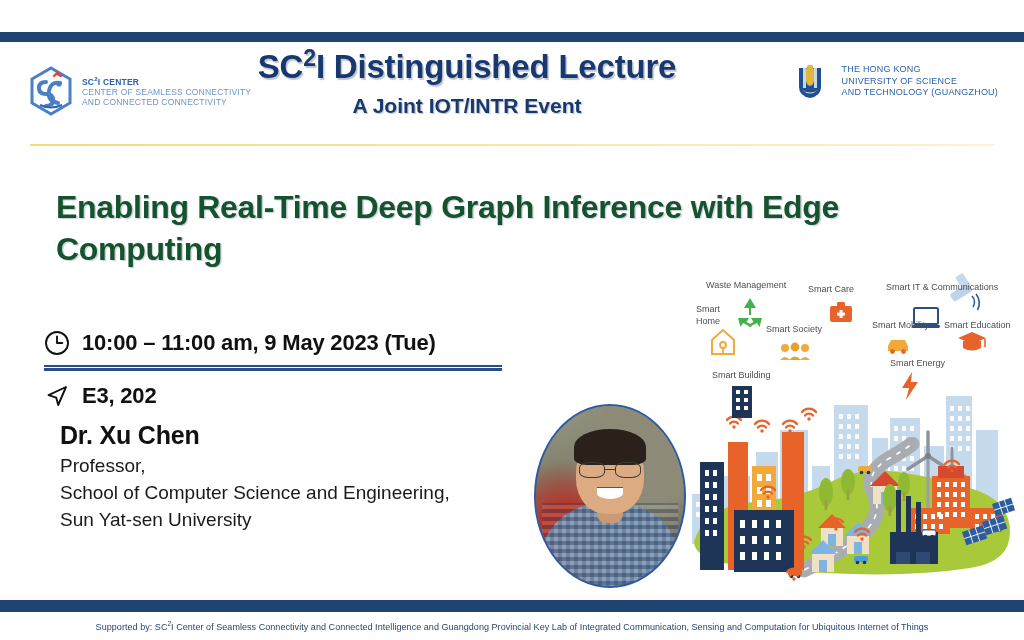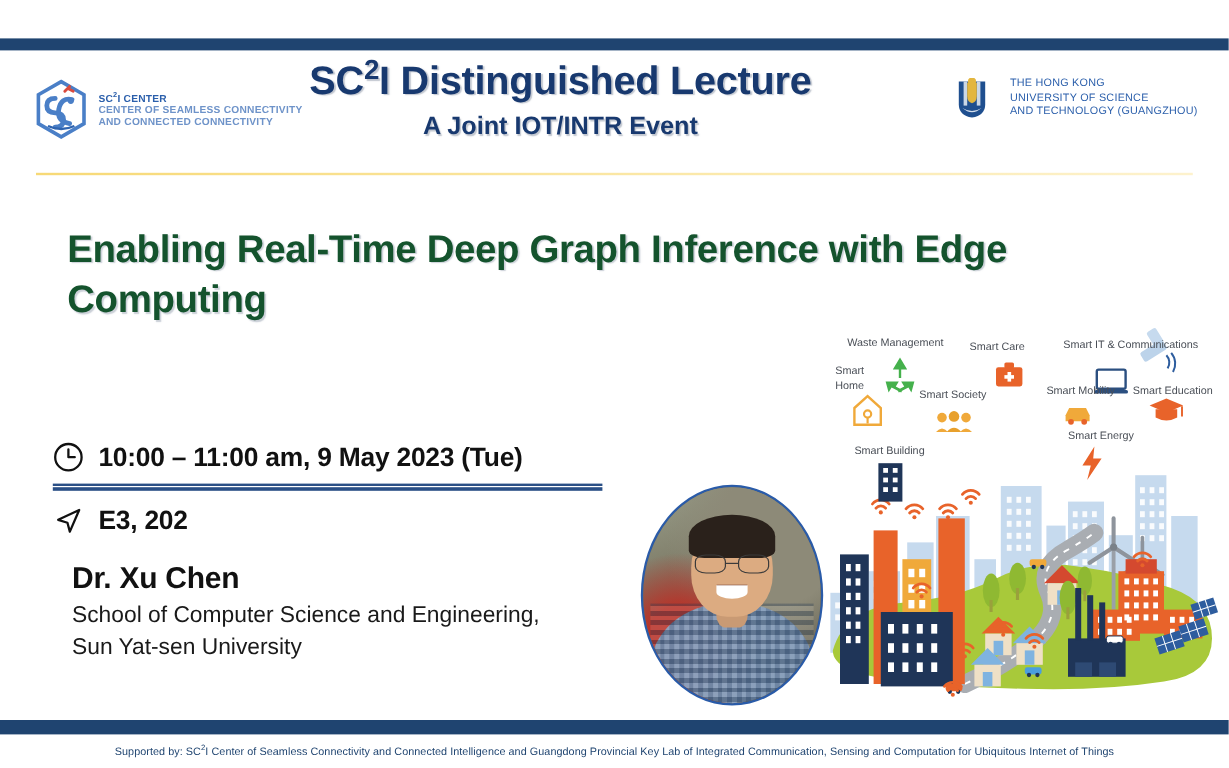--- a/index.html
+++ b/index.html
@@ -25,7 +25,7 @@
   .hexmark{width:46px;height:50px;flex:0 0 auto;}
   .sc2i-text{line-height:1.18;}
   .sc2i-title{font-size:8.5px;font-weight:bold;color:#2b5fab;letter-spacing:.2px;}
-  .sc2i-sub{font-size:8.5px;color:#6e93c9;letter-spacing:.2px;font-weight:bold;}
+  .sc2i-sub{font-size:8.5px;color:#6e93c9;letter-spacing:.2px;}
 
   .lecture-title{position:absolute;left:0;top:0;width:934px;text-align:center;
     pointer-events:none;}

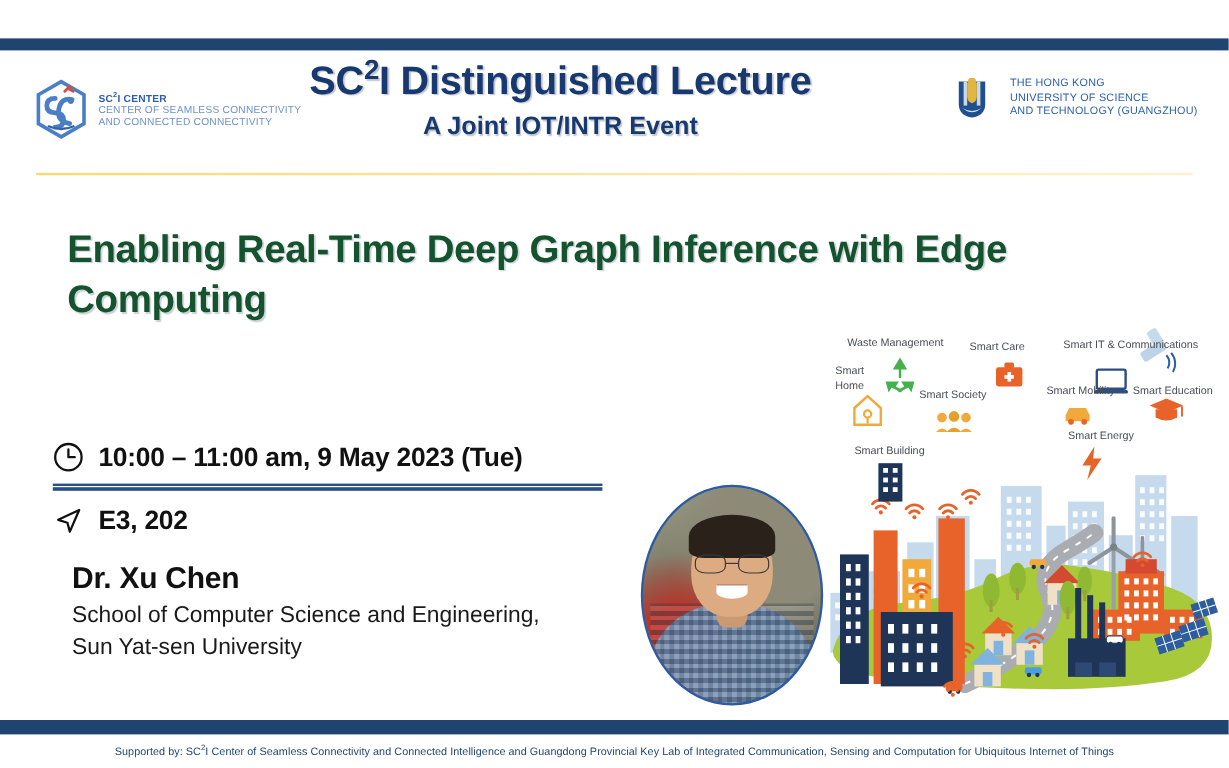--- a/index.html
+++ b/index.html
@@ -50,7 +50,7 @@
     text-shadow:1.4px 1.4px 1px rgba(150,160,175,.5);}
 
   
-  .info{position:absolute;left:44px;top:330px;width:470px;margin-top:38px;}
+  .info{position:absolute;left:44px;top:330px;width:470px;}
   .info-row{display:flex;align-items:center;gap:12px;}
   .info-row .txt{font-size:22px;font-weight:bold;color:#111;letter-spacing:-.2px;}
   .icon-clock{width:26px;height:26px;flex:0 0 auto;}

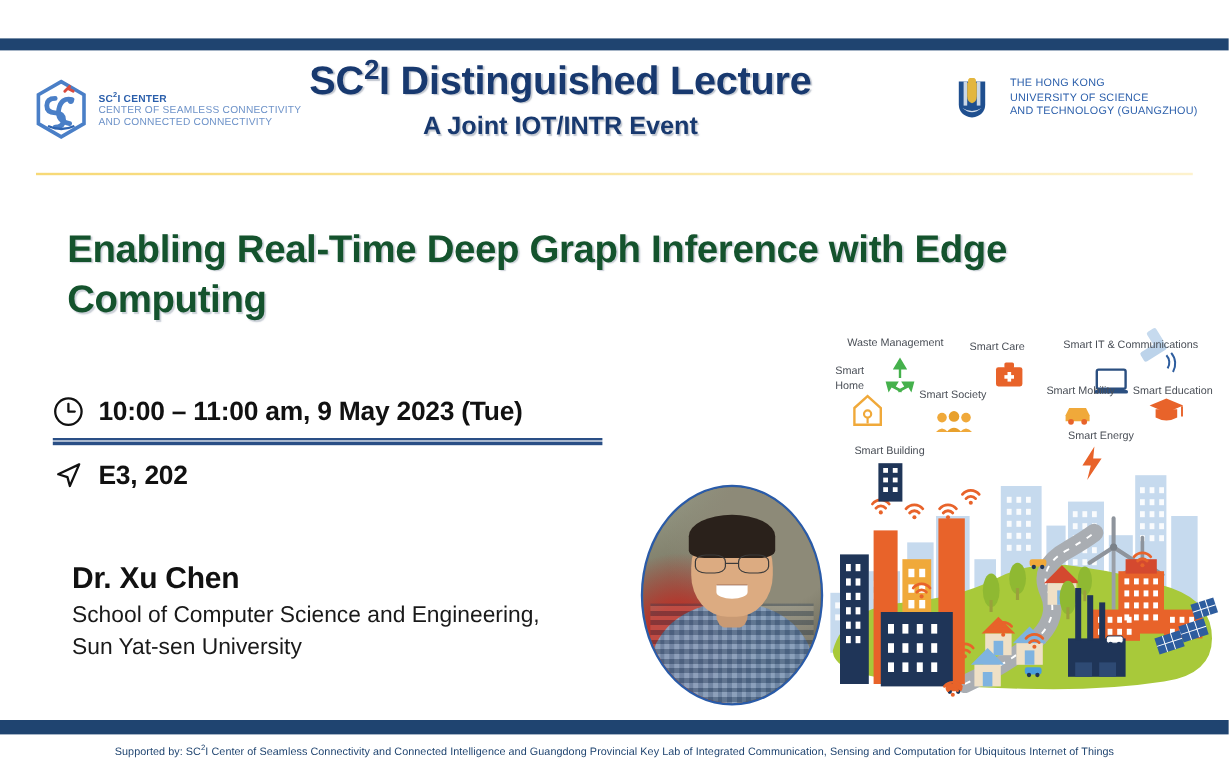--- a/index.html
+++ b/index.html
@@ -60,7 +60,7 @@
     background:#fff;box-sizing:border-box;}
 
   
-  .speaker{position:absolute;left:60px;top:467px;width:460px;}
+  .speaker{position:absolute;left:60px;top:420px;width:460px;}
   .speaker-name{font-size:25px;font-weight:bold;color:#111;line-height:1.25;
     margin-bottom:2px;letter-spacing:-.2px;}
   .speaker-aff{font-size:19px;color:#1a1a1a;line-height:1.42;font-weight:400;}

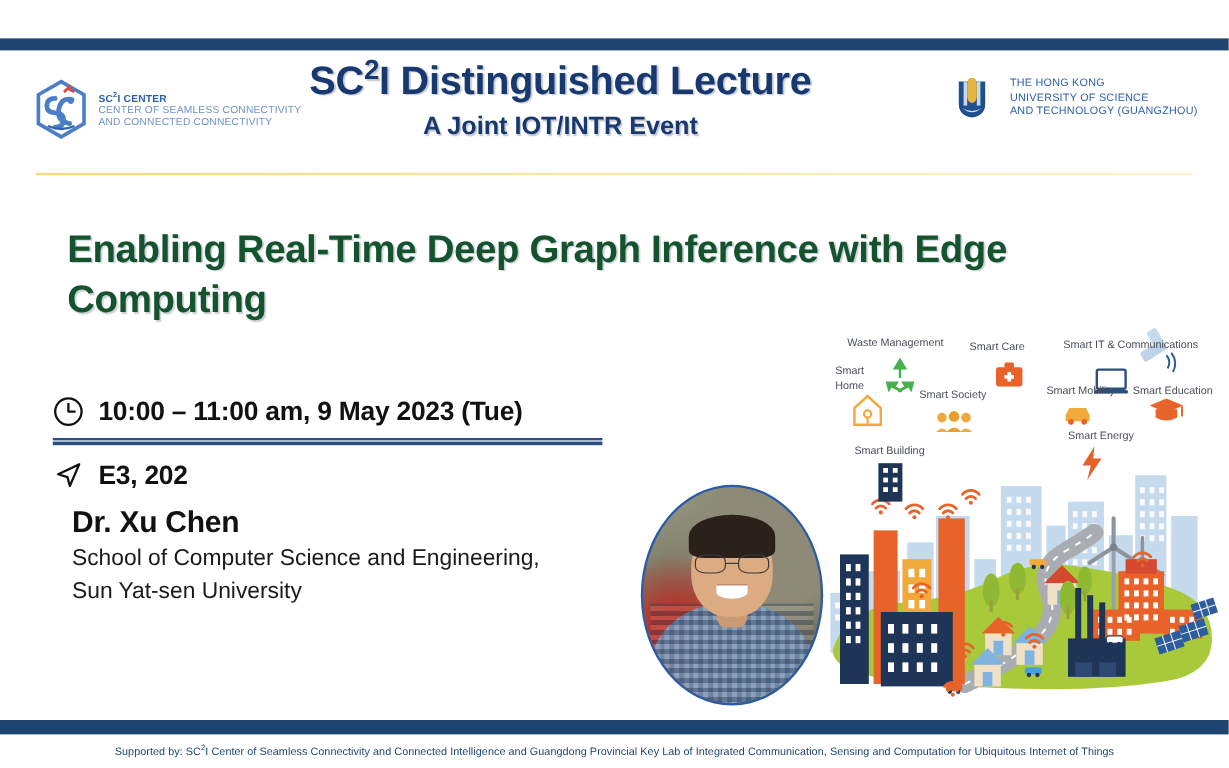--- a/index.html
+++ b/index.html
@@ -176,6 +176,7 @@
 
   <div class="speaker">
     <div class="speaker-name">Dr. Xu Chen</div>
+    <div class="speaker-aff">Professor,</div>
     <div class="speaker-aff">School of Computer Science and Engineering,</div>
     <div class="speaker-aff">Sun Yat-sen University</div>
   </div>

